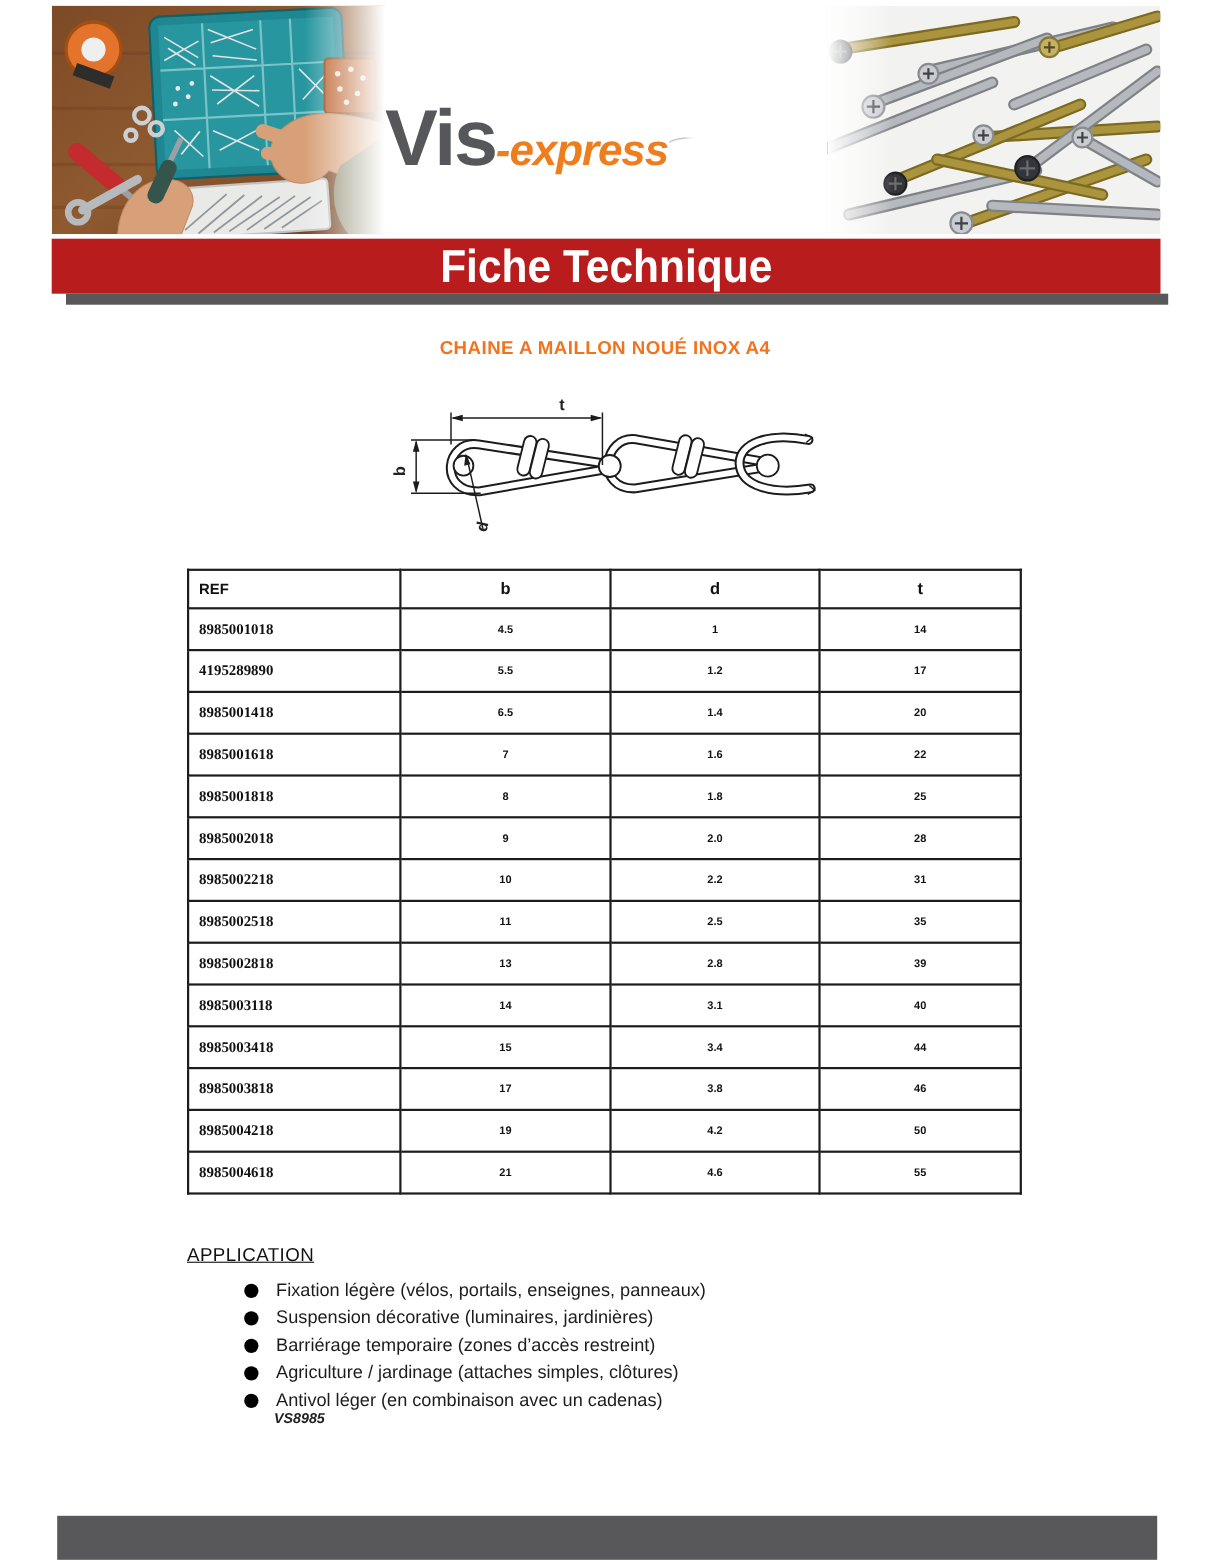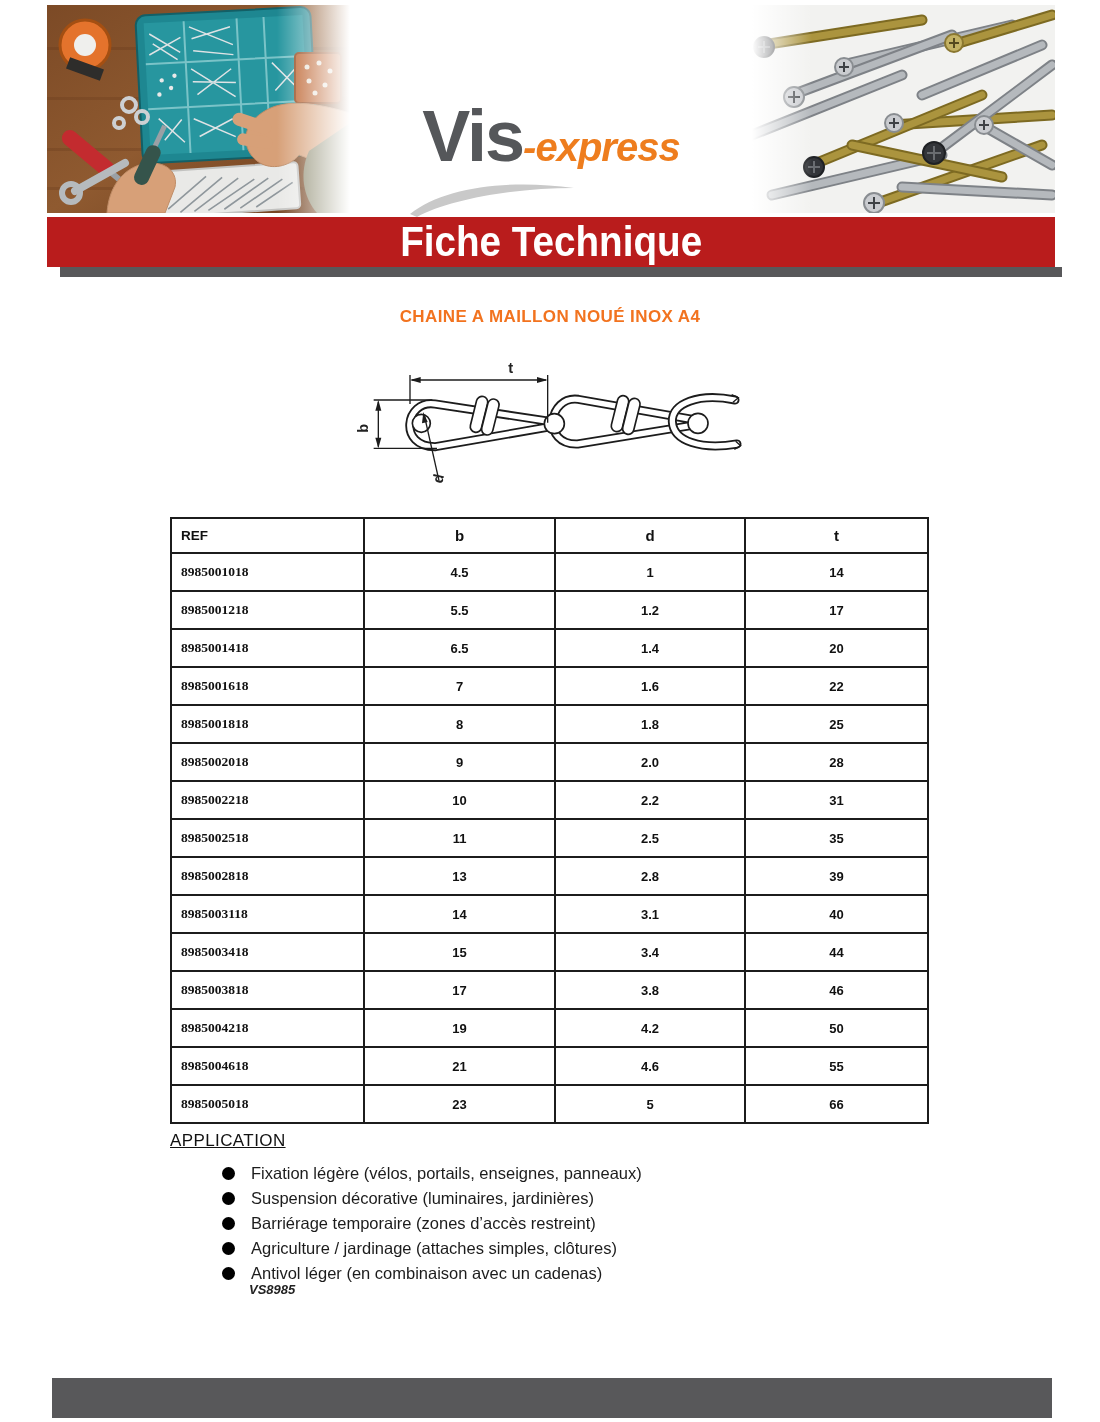--- a/index.html
+++ b/index.html
@@ -13,8 +13,8 @@
   .photo-right { left:752px; }
   .photo svg { display:block; }
 
-  .logo-area { position:absolute; left:350px; top:9px; width:402px; height:208px;
-               display:flex; flex-direction:column; align-items:center; justify-content:flex-end; }
+  .logo-area { position:absolute; left:350px; top:22px; width:402px; height:208px;
+               display:flex; flex-direction:row; align-items:center; justify-content:space-between; }
   .logo-line { display:flex; align-items:baseline; white-space:nowrap; }
   .logo-vis { font-size:72px; font-weight:bold; color:#55575a; letter-spacing:-2px; }
   .logo-express { font-size:40px; font-weight:bold; font-style:italic; color:#ee7d1e; letter-spacing:-1px; }

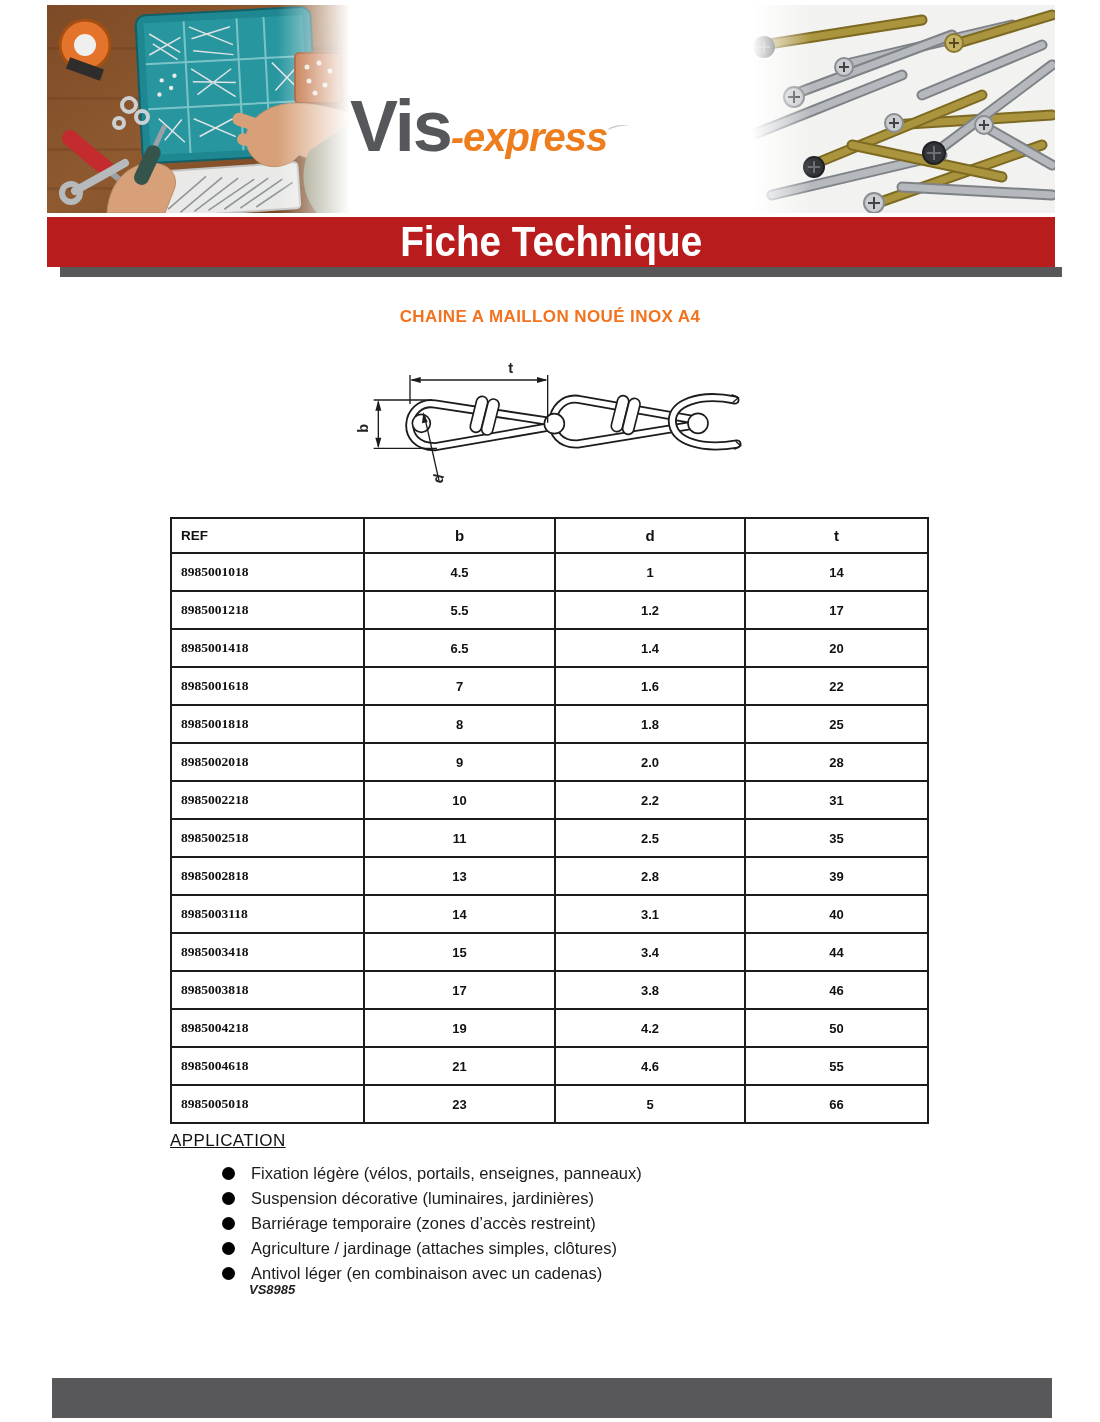--- a/index.html
+++ b/index.html
@@ -47,7 +47,7 @@
   th.ref-h { text-align:left; padding-left:9px; font-size:13.5px; }
   th.val-h { text-align:center; font-size:15px; }
   td.ref { text-align:left; padding-left:9px; font-size:13.5px; font-weight:bold;font-family:Liberation Serif, serif; }
-  td.val { text-align:center; font-size:13px; font-weight:bold; }
+  td.val { text-align:center; font-size:10px; font-weight:bold; }
 
   
   .app-heading { position:absolute; left:170px; top:1131px; font-size:17px; color:#111;

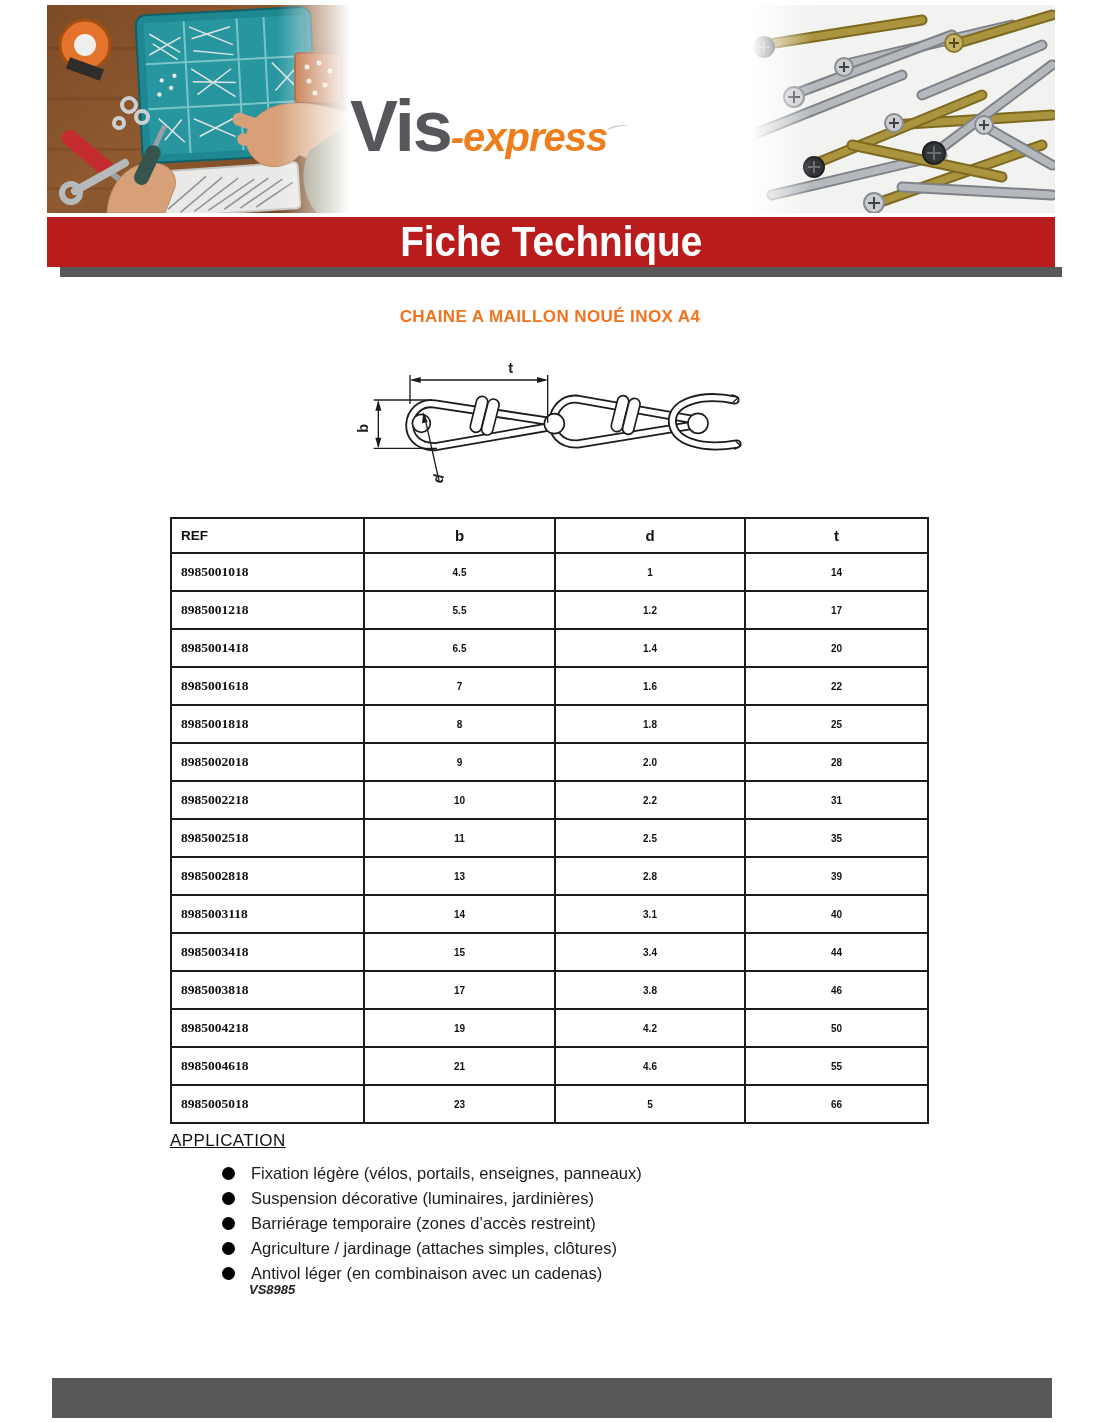--- a/index.html
+++ b/index.html
@@ -279,7 +279,7 @@
           <td class="val">14</td>
         </tr>
         <tr>
-          <td class="ref">8985001218</td>
+          <td class="ref">4195289890</td>
           <td class="val">5.5</td>
           <td class="val">1.2</td>
           <td class="val">17</td>

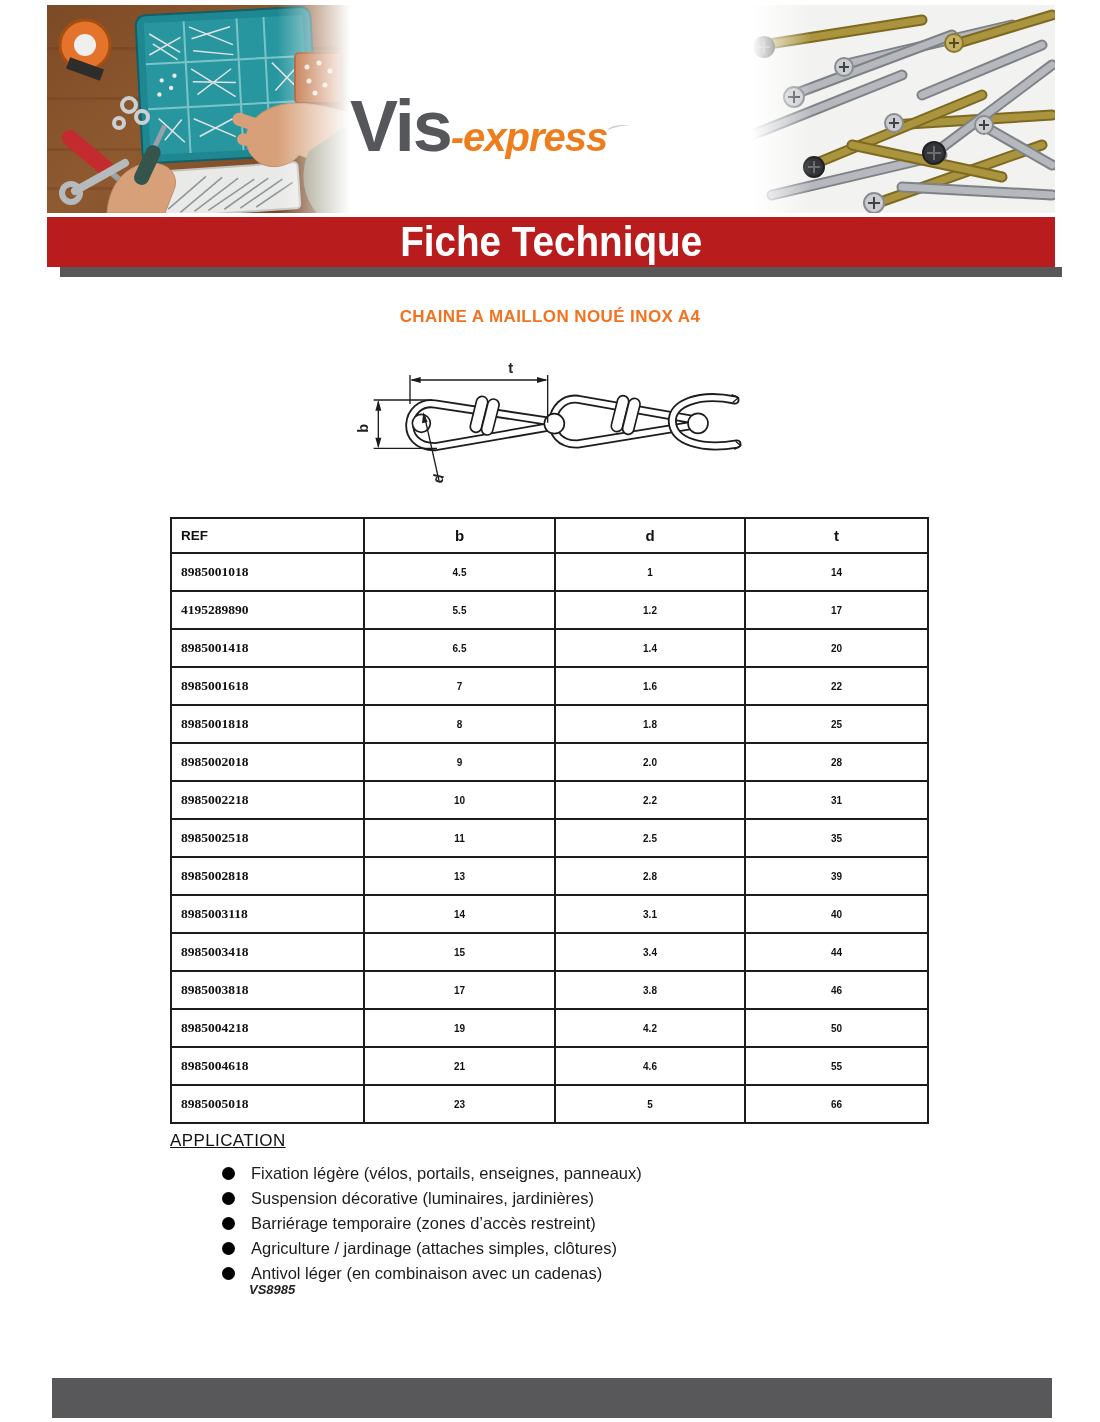--- a/index.html
+++ b/index.html
@@ -356,12 +356,6 @@
           <td class="val">4.6</td>
           <td class="val">55</td>
         </tr>
-        <tr>
-          <td class="ref">8985005018</td>
-          <td class="val">23</td>
-          <td class="val">5</td>
-          <td class="val">66</td>
-        </tr>
       </tbody>
   </table>
 

